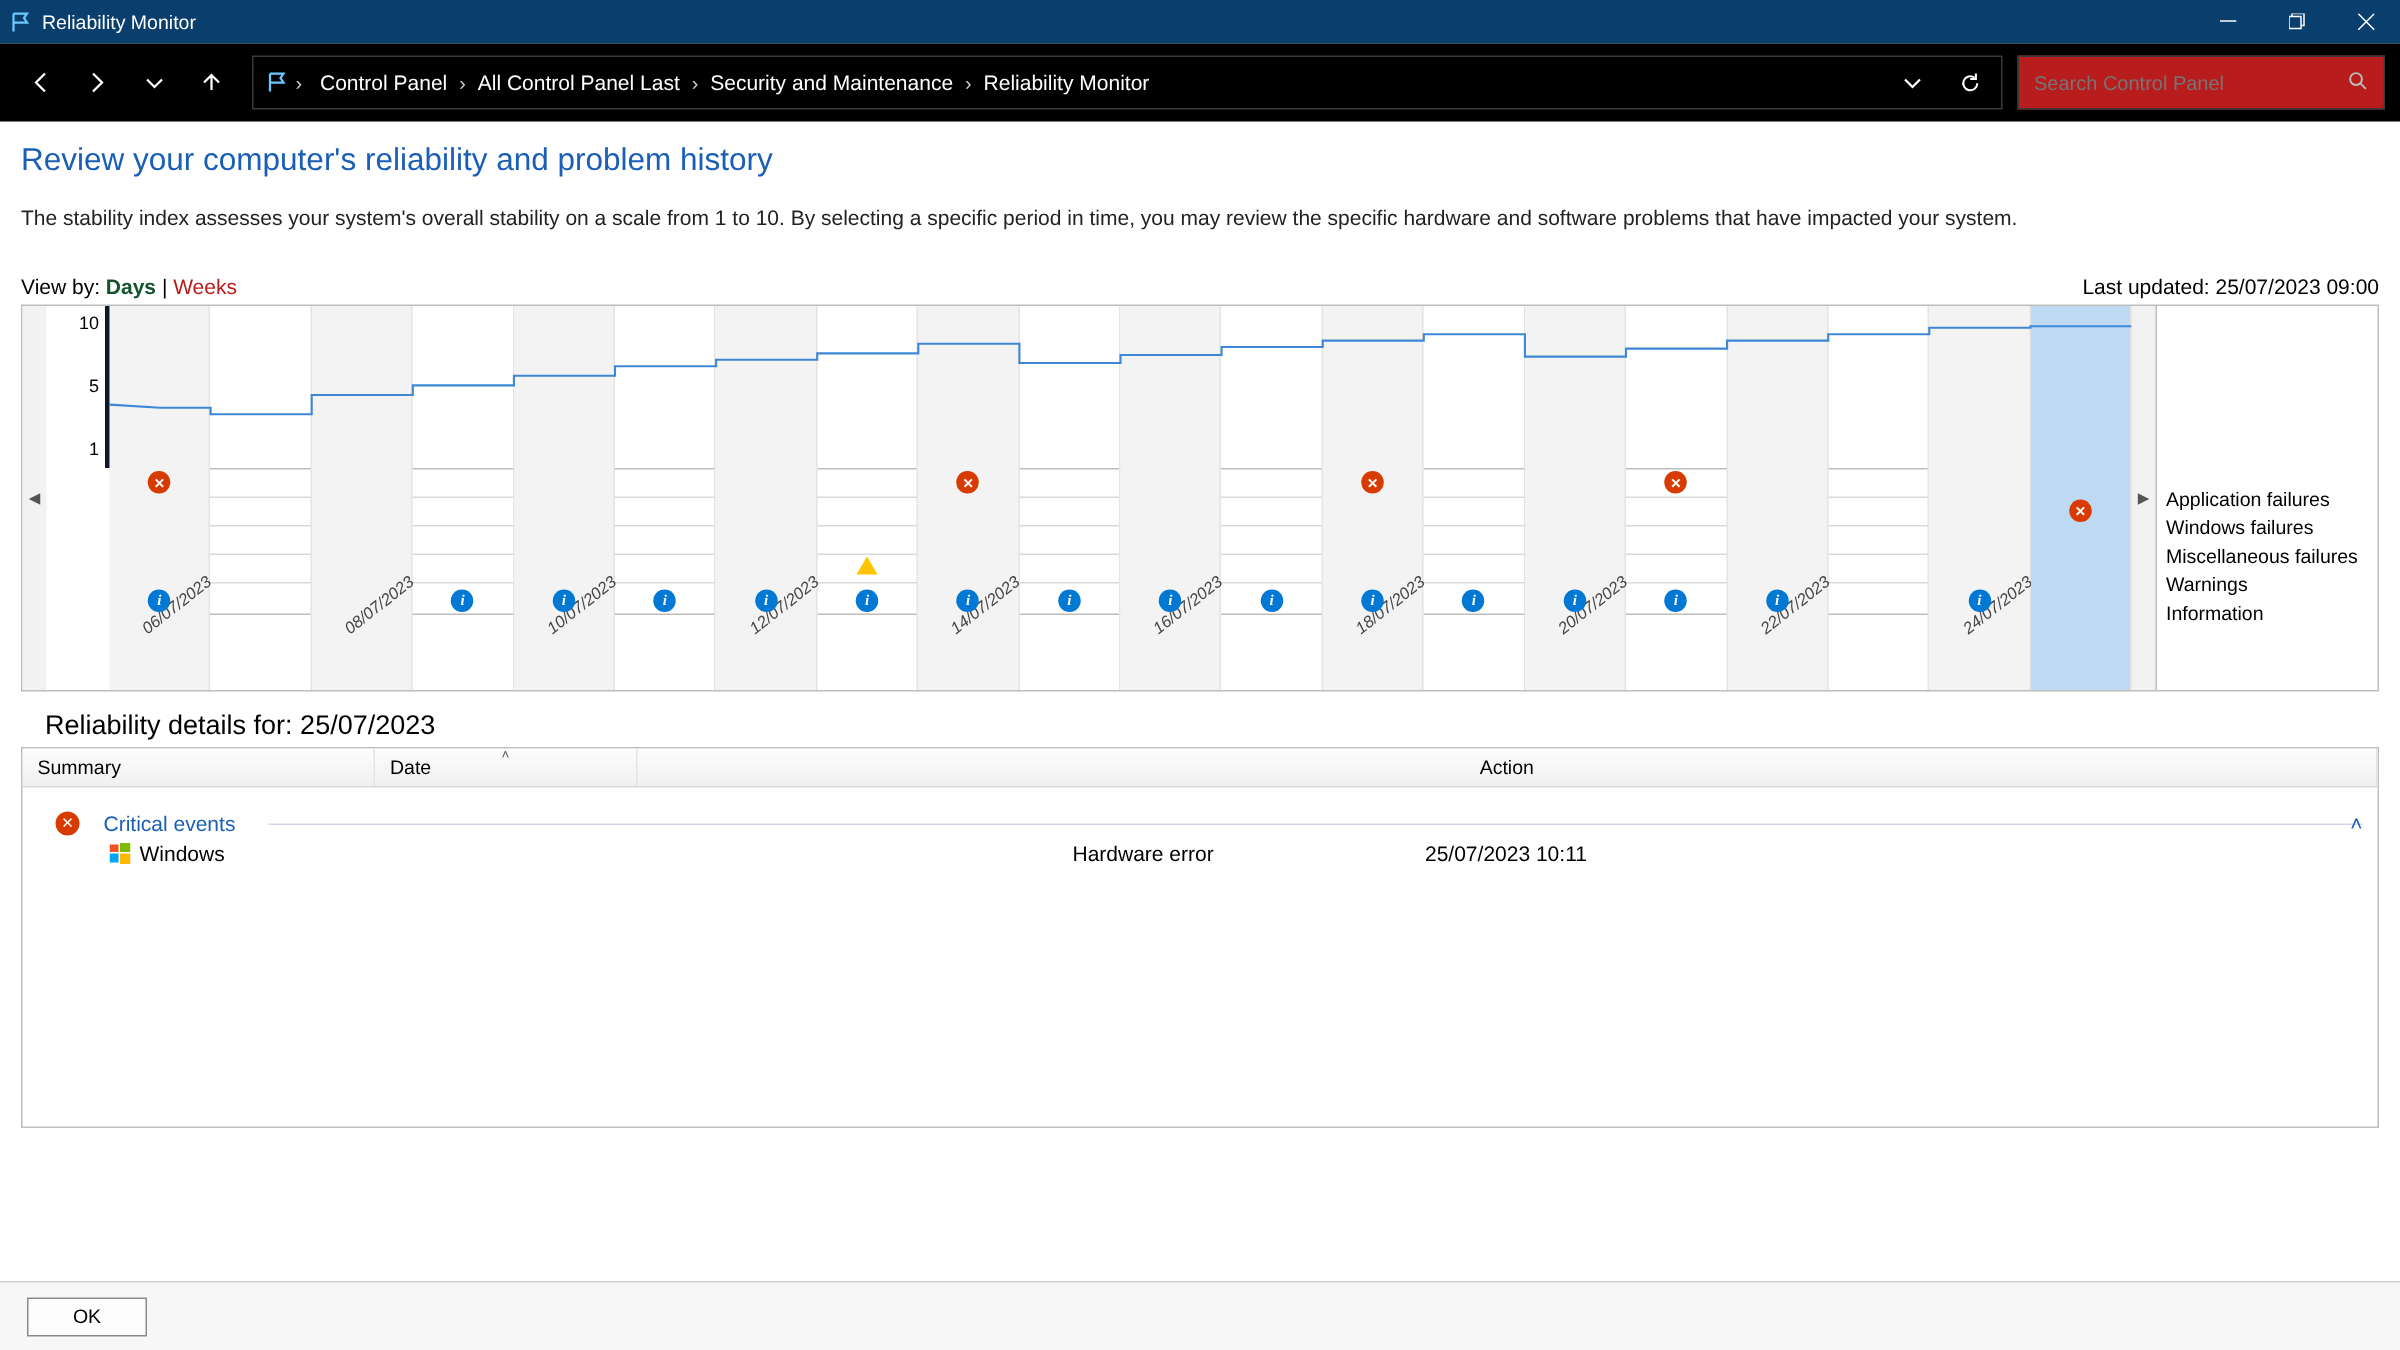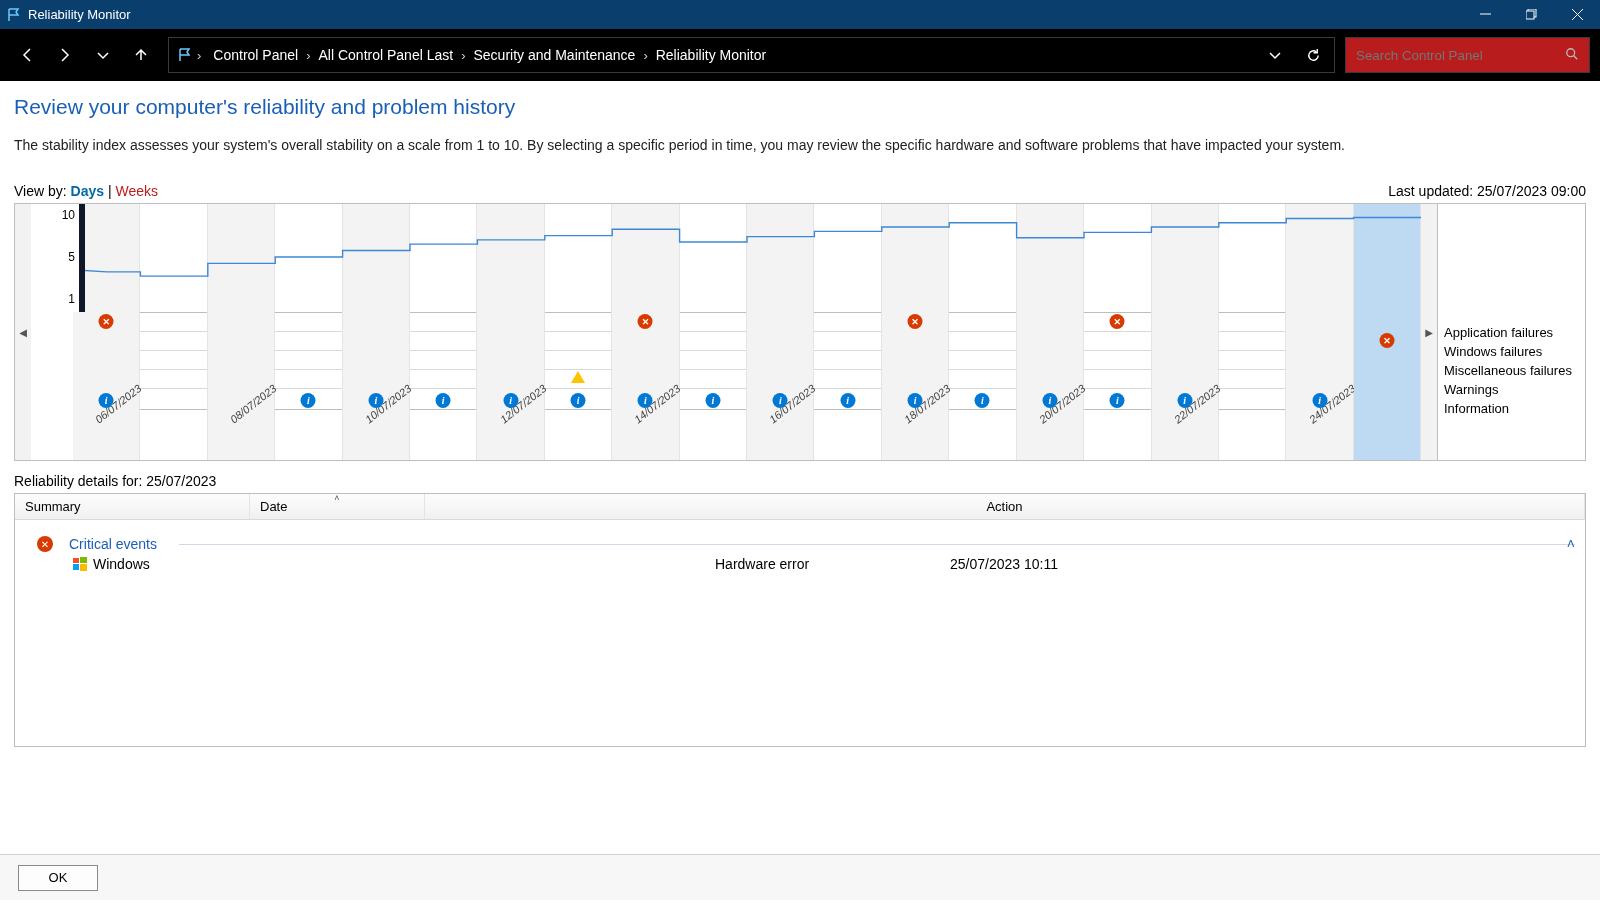--- a/index.html
+++ b/index.html
@@ -29,7 +29,7 @@
 
   .viewby-row { display: flex; justify-content: space-between; font-size: 14px; margin-bottom: 4px; }
   .viewby-row a { color: #b91c1c; text-decoration: none; }
-  .viewby-row .active { color: #0369a1; font-weight: 600; }
+  .viewby-row .active { color: #14532d; font-weight: 600; }
 
   
   .chart-wrap { display: flex; align-items: stretch; border: 1px solid #bdbdbd; position: relative; height: 258px; }

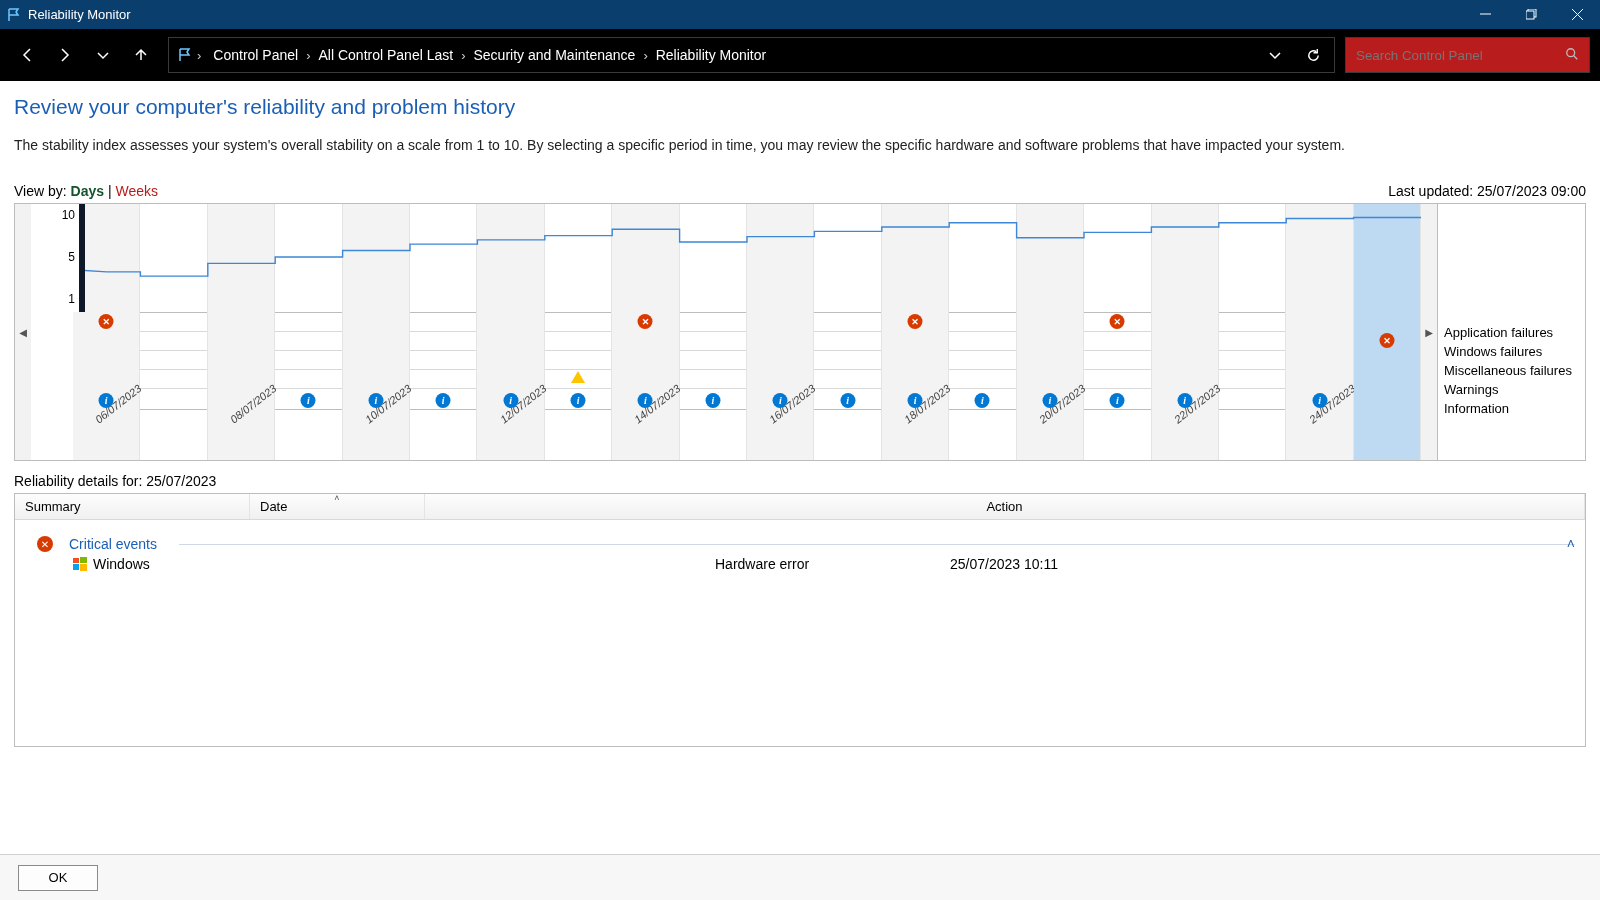--- a/index.html
+++ b/index.html
@@ -35,7 +35,7 @@
   .chart-wrap { display: flex; align-items: stretch; border: 1px solid #bdbdbd; position: relative; height: 258px; }
   .chart-scroll-btn { width: 16px; background: #f2f2f2; display: flex; align-items: center; justify-content: center; font-size: 10px; color: #555; }
   .chart-main { flex: 1; position: relative; }
-  .chart-yaxis { position: absolute; left: 12px; top: 0; width: 42px; height: 108px; border-right: 6px solid #0f172a; background: #fff; z-index: 2;}
+  .chart-yaxis { position: absolute; left: 0; top: 0; width: 42px; height: 108px; border-right: 3px solid #0f172a; background: #fff; z-index: 2;}
   .chart-yaxis div { position: absolute; right: 4px; font-size: 12px; }
   .chart-cols { position: absolute; left: 42px; right: 0; top: 0; bottom: 0; display: flex; }
   .chart-col { flex: 1; border-right: 1px solid #e4e4e4; position: relative; }

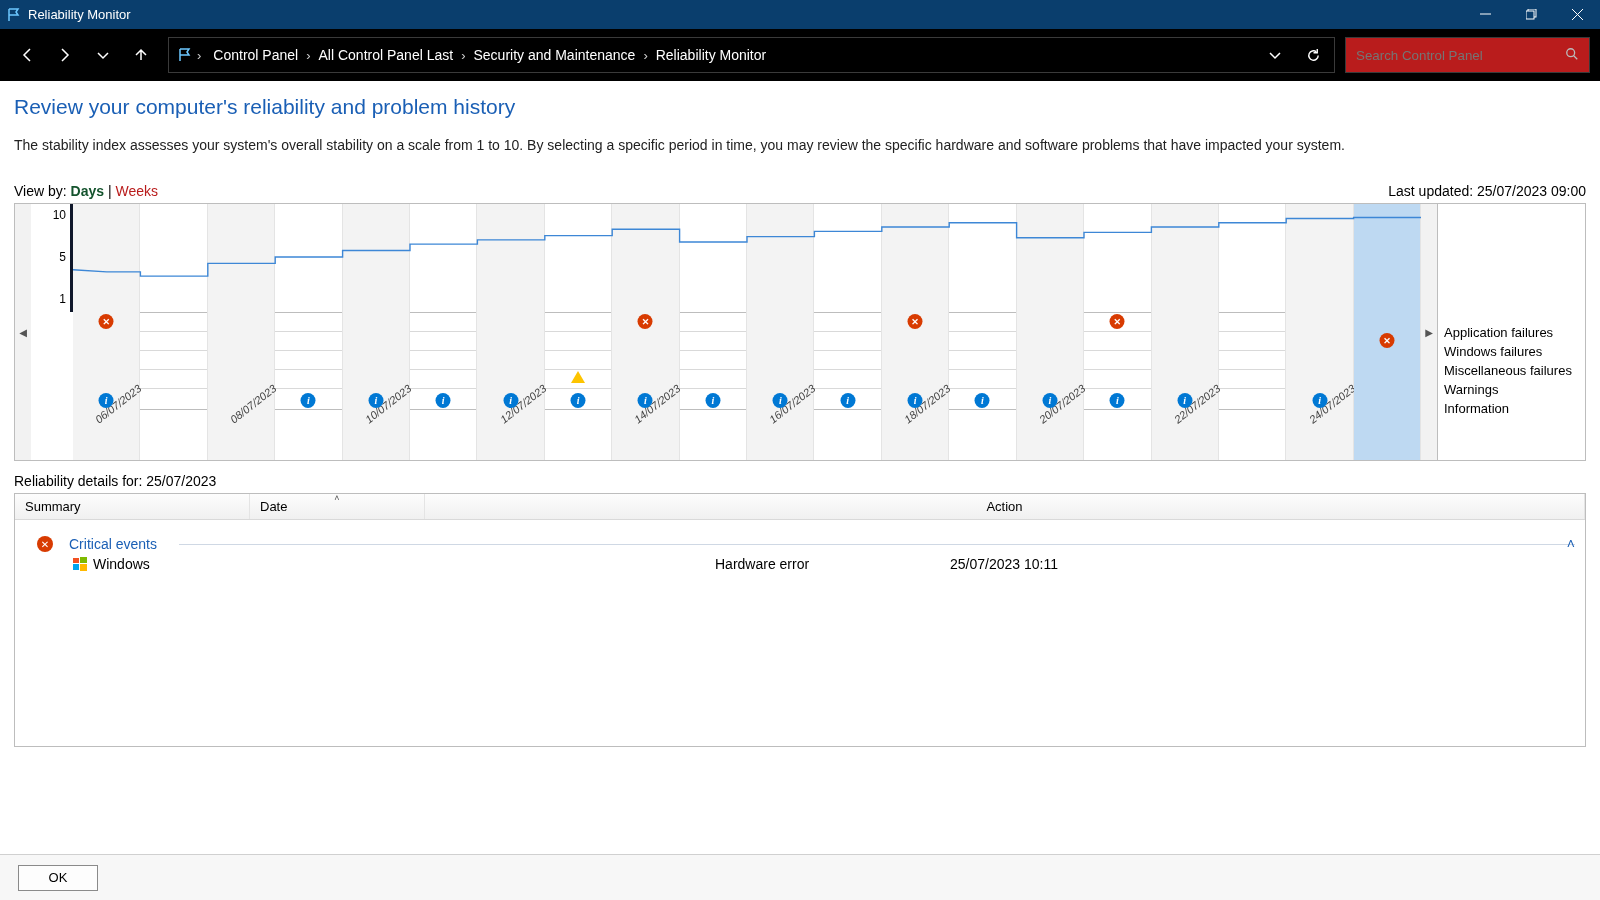--- a/index.html
+++ b/index.html
@@ -58,7 +58,7 @@
   .legend { width: 148px; border-left:1px solid #bdbdbd; padding: 119px 4px 0 6px; font-size:13px; line-height:19px;}
 
   
-  .details-title { font-size: 14px; margin: 12px 0 4px; }
+  .details-title { font-size: 18px; margin: 12px 16px 4px; }
   .details { border: 1px solid #bdbdbd; height: 254px; position: relative; overflow:hidden;}
   .details-header { display:flex; background: linear-gradient(#fdfdfd,#f0f0f0); border-bottom:1px solid #d9d9d9; height:26px; align-items:center; font-size:13px; }
   .details-header > div { padding: 0 10px; border-right:1px solid #e4e4e4; height:100%; display:flex; align-items:center; position:relative;}

